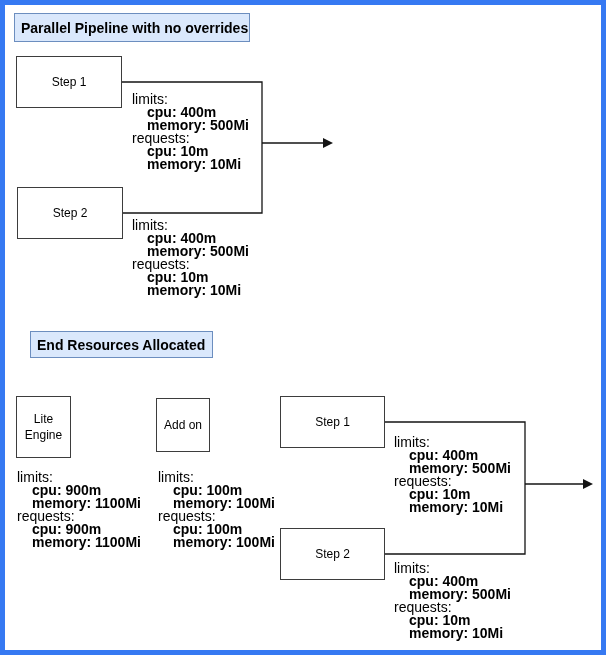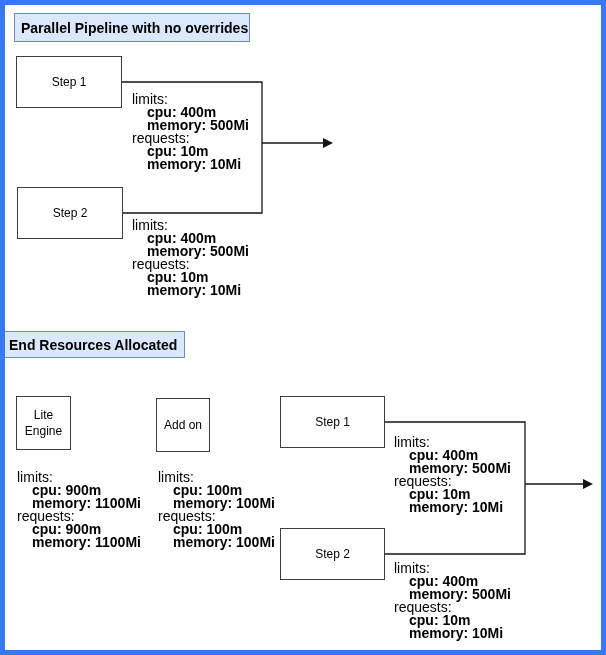--- a/index.html
+++ b/index.html
@@ -110,7 +110,7 @@
     <div class="indent">memory: 10Mi</div>
   </div>
 
-  <div class="title-box" style="left:2px; top:331px; width:183px; height:27px;">End Resources Allocated</div>
+  <div class="title-box" style="left:30px; top:331px; width:183px; height:27px;">End Resources Allocated</div>
 
   <div class="node-box" style="left:16px; top:396px; width:55px; height:54px;">
     <span>Lite</span>

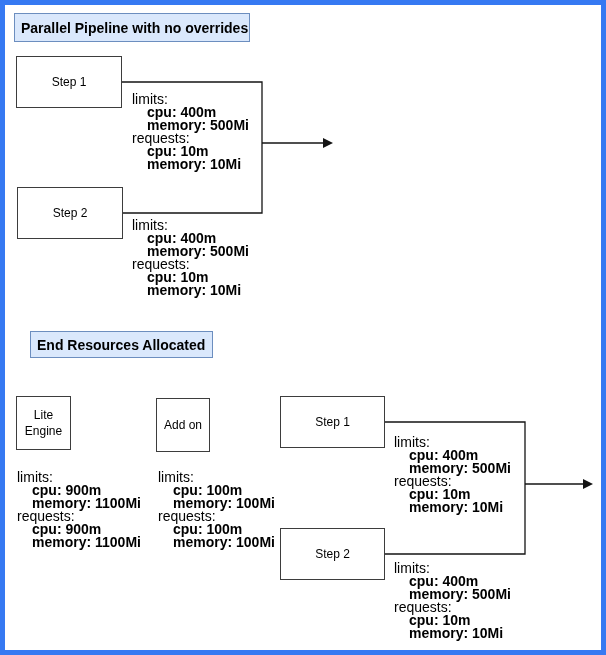--- a/index.html
+++ b/index.html
@@ -112,7 +112,7 @@
 
   <div class="title-box" style="left:30px; top:331px; width:183px; height:27px;">End Resources Allocated</div>
 
-  <div class="node-box" style="left:16px; top:396px; width:55px; height:54px;">
+  <div class="node-box" style="left:16px; top:396px; width:55px; height:62px;">
     <span>Lite</span>
     <span>Engine</span>
   </div>

